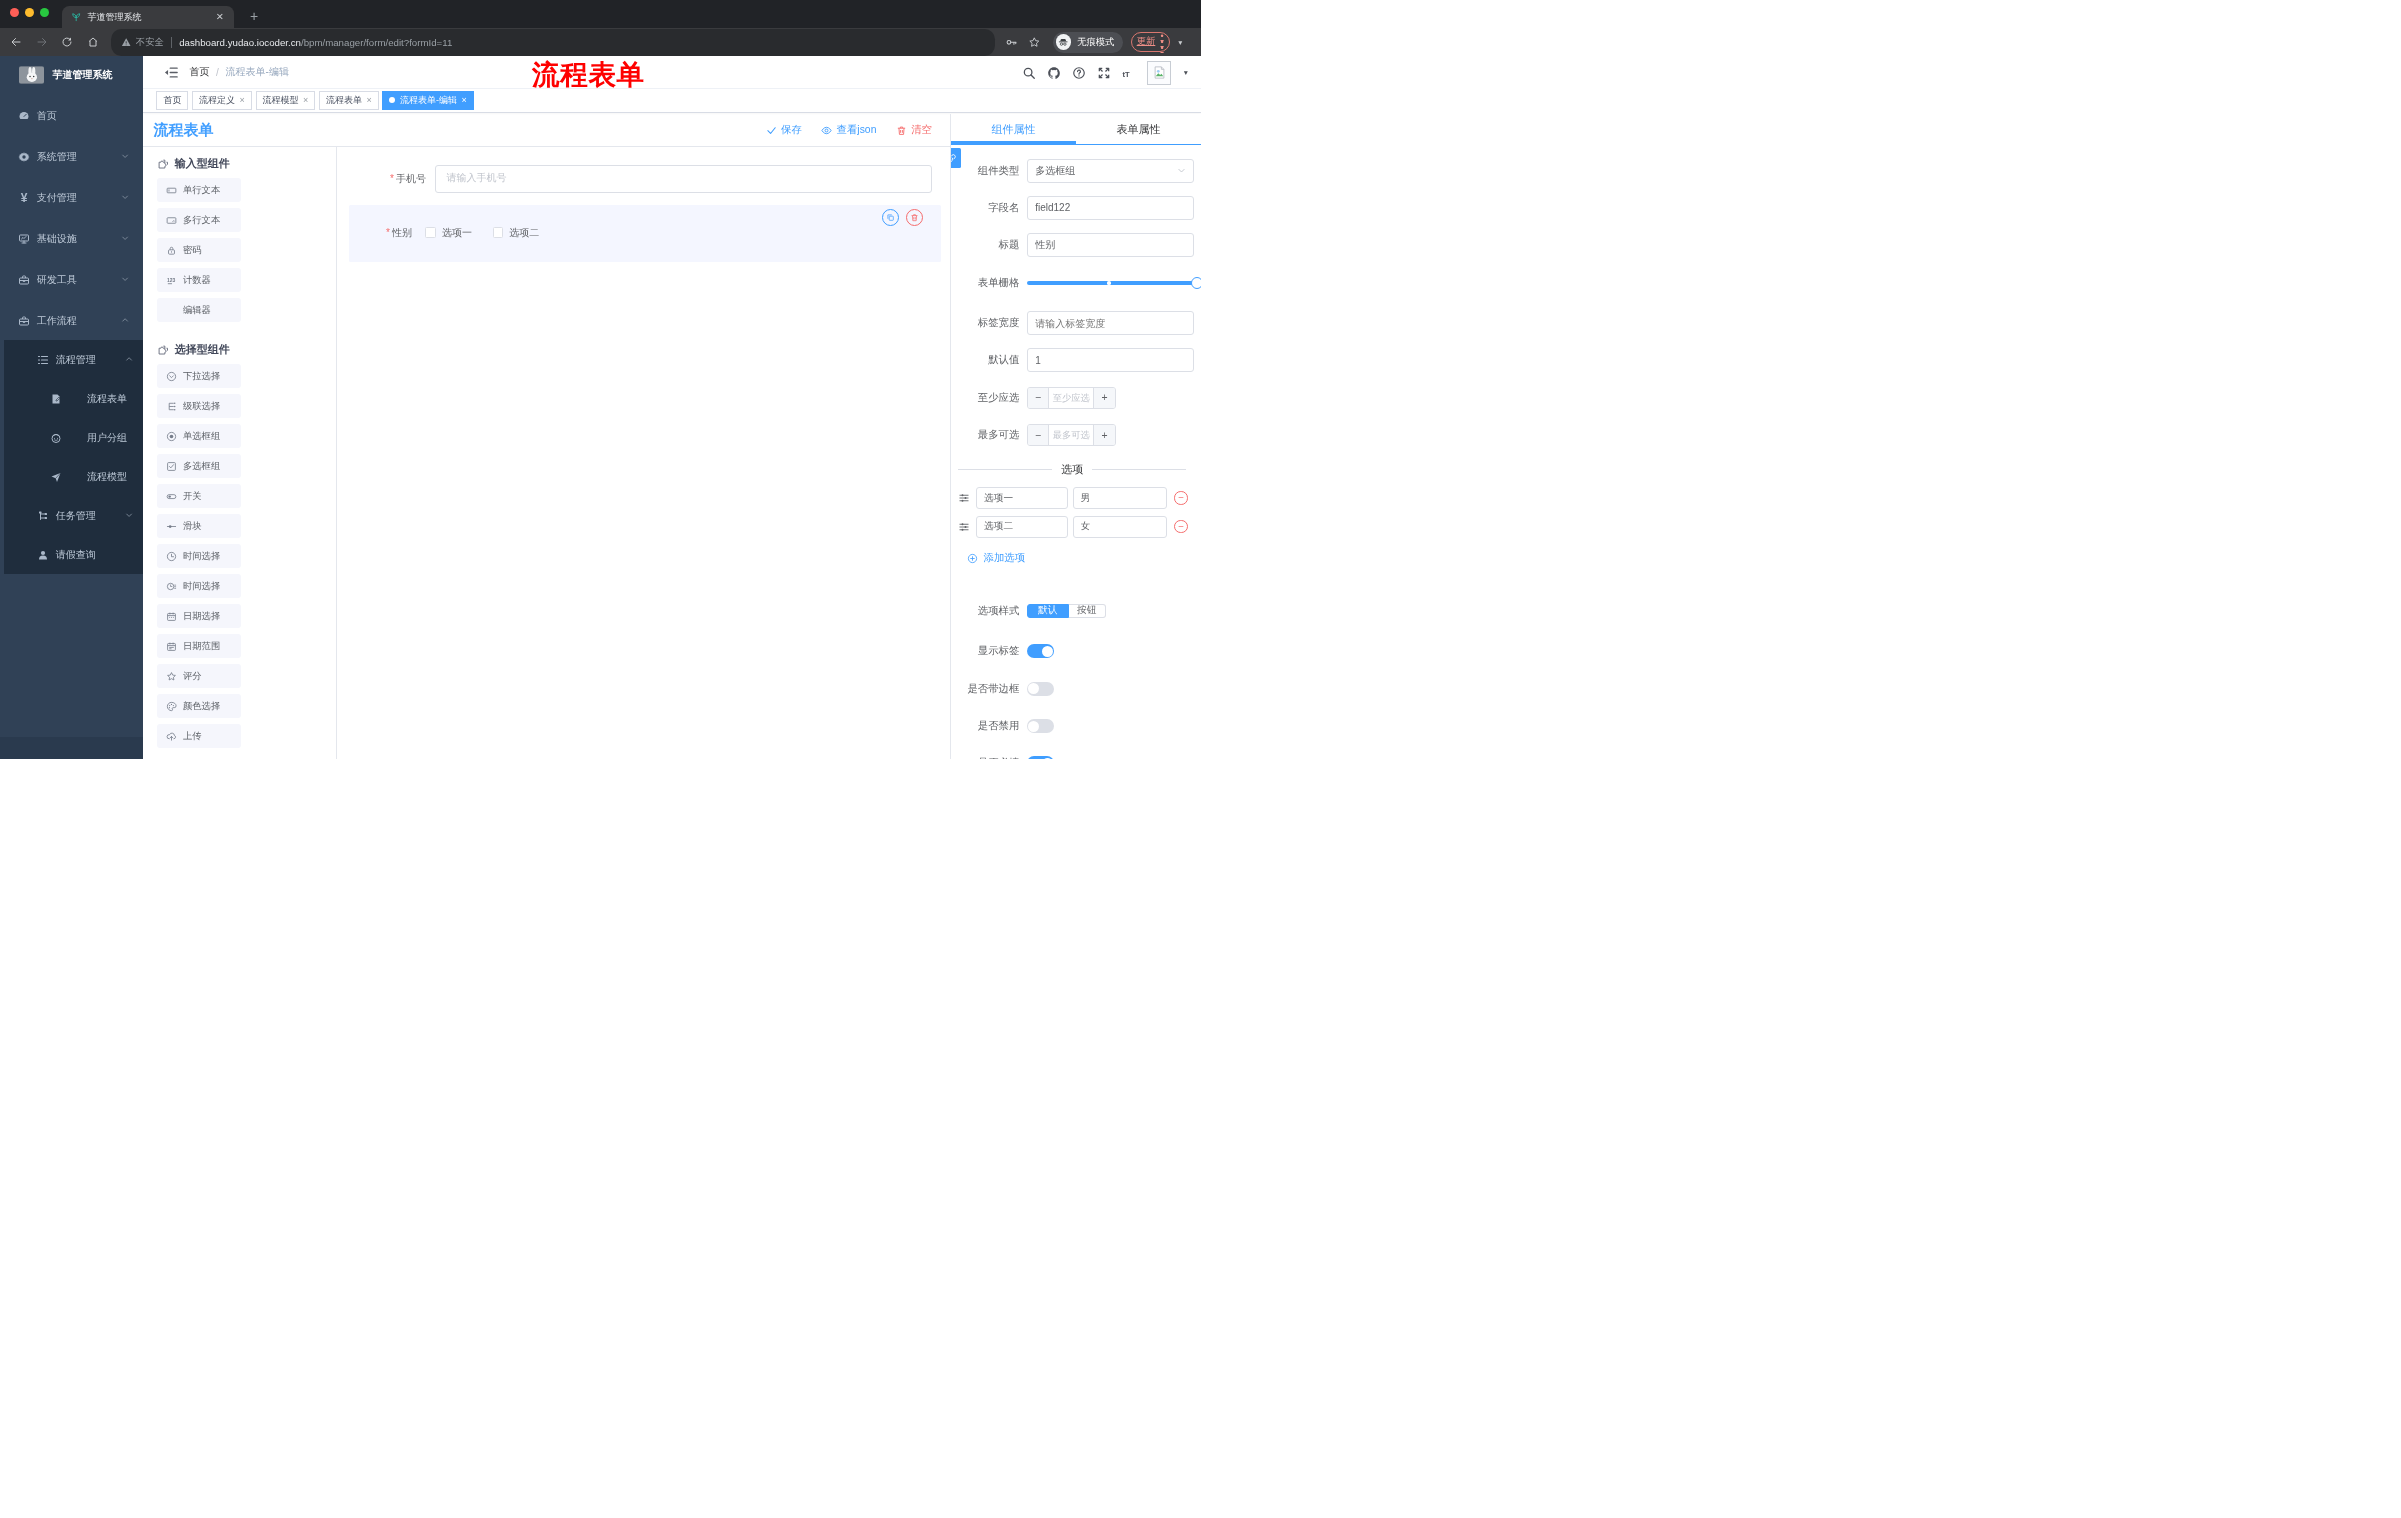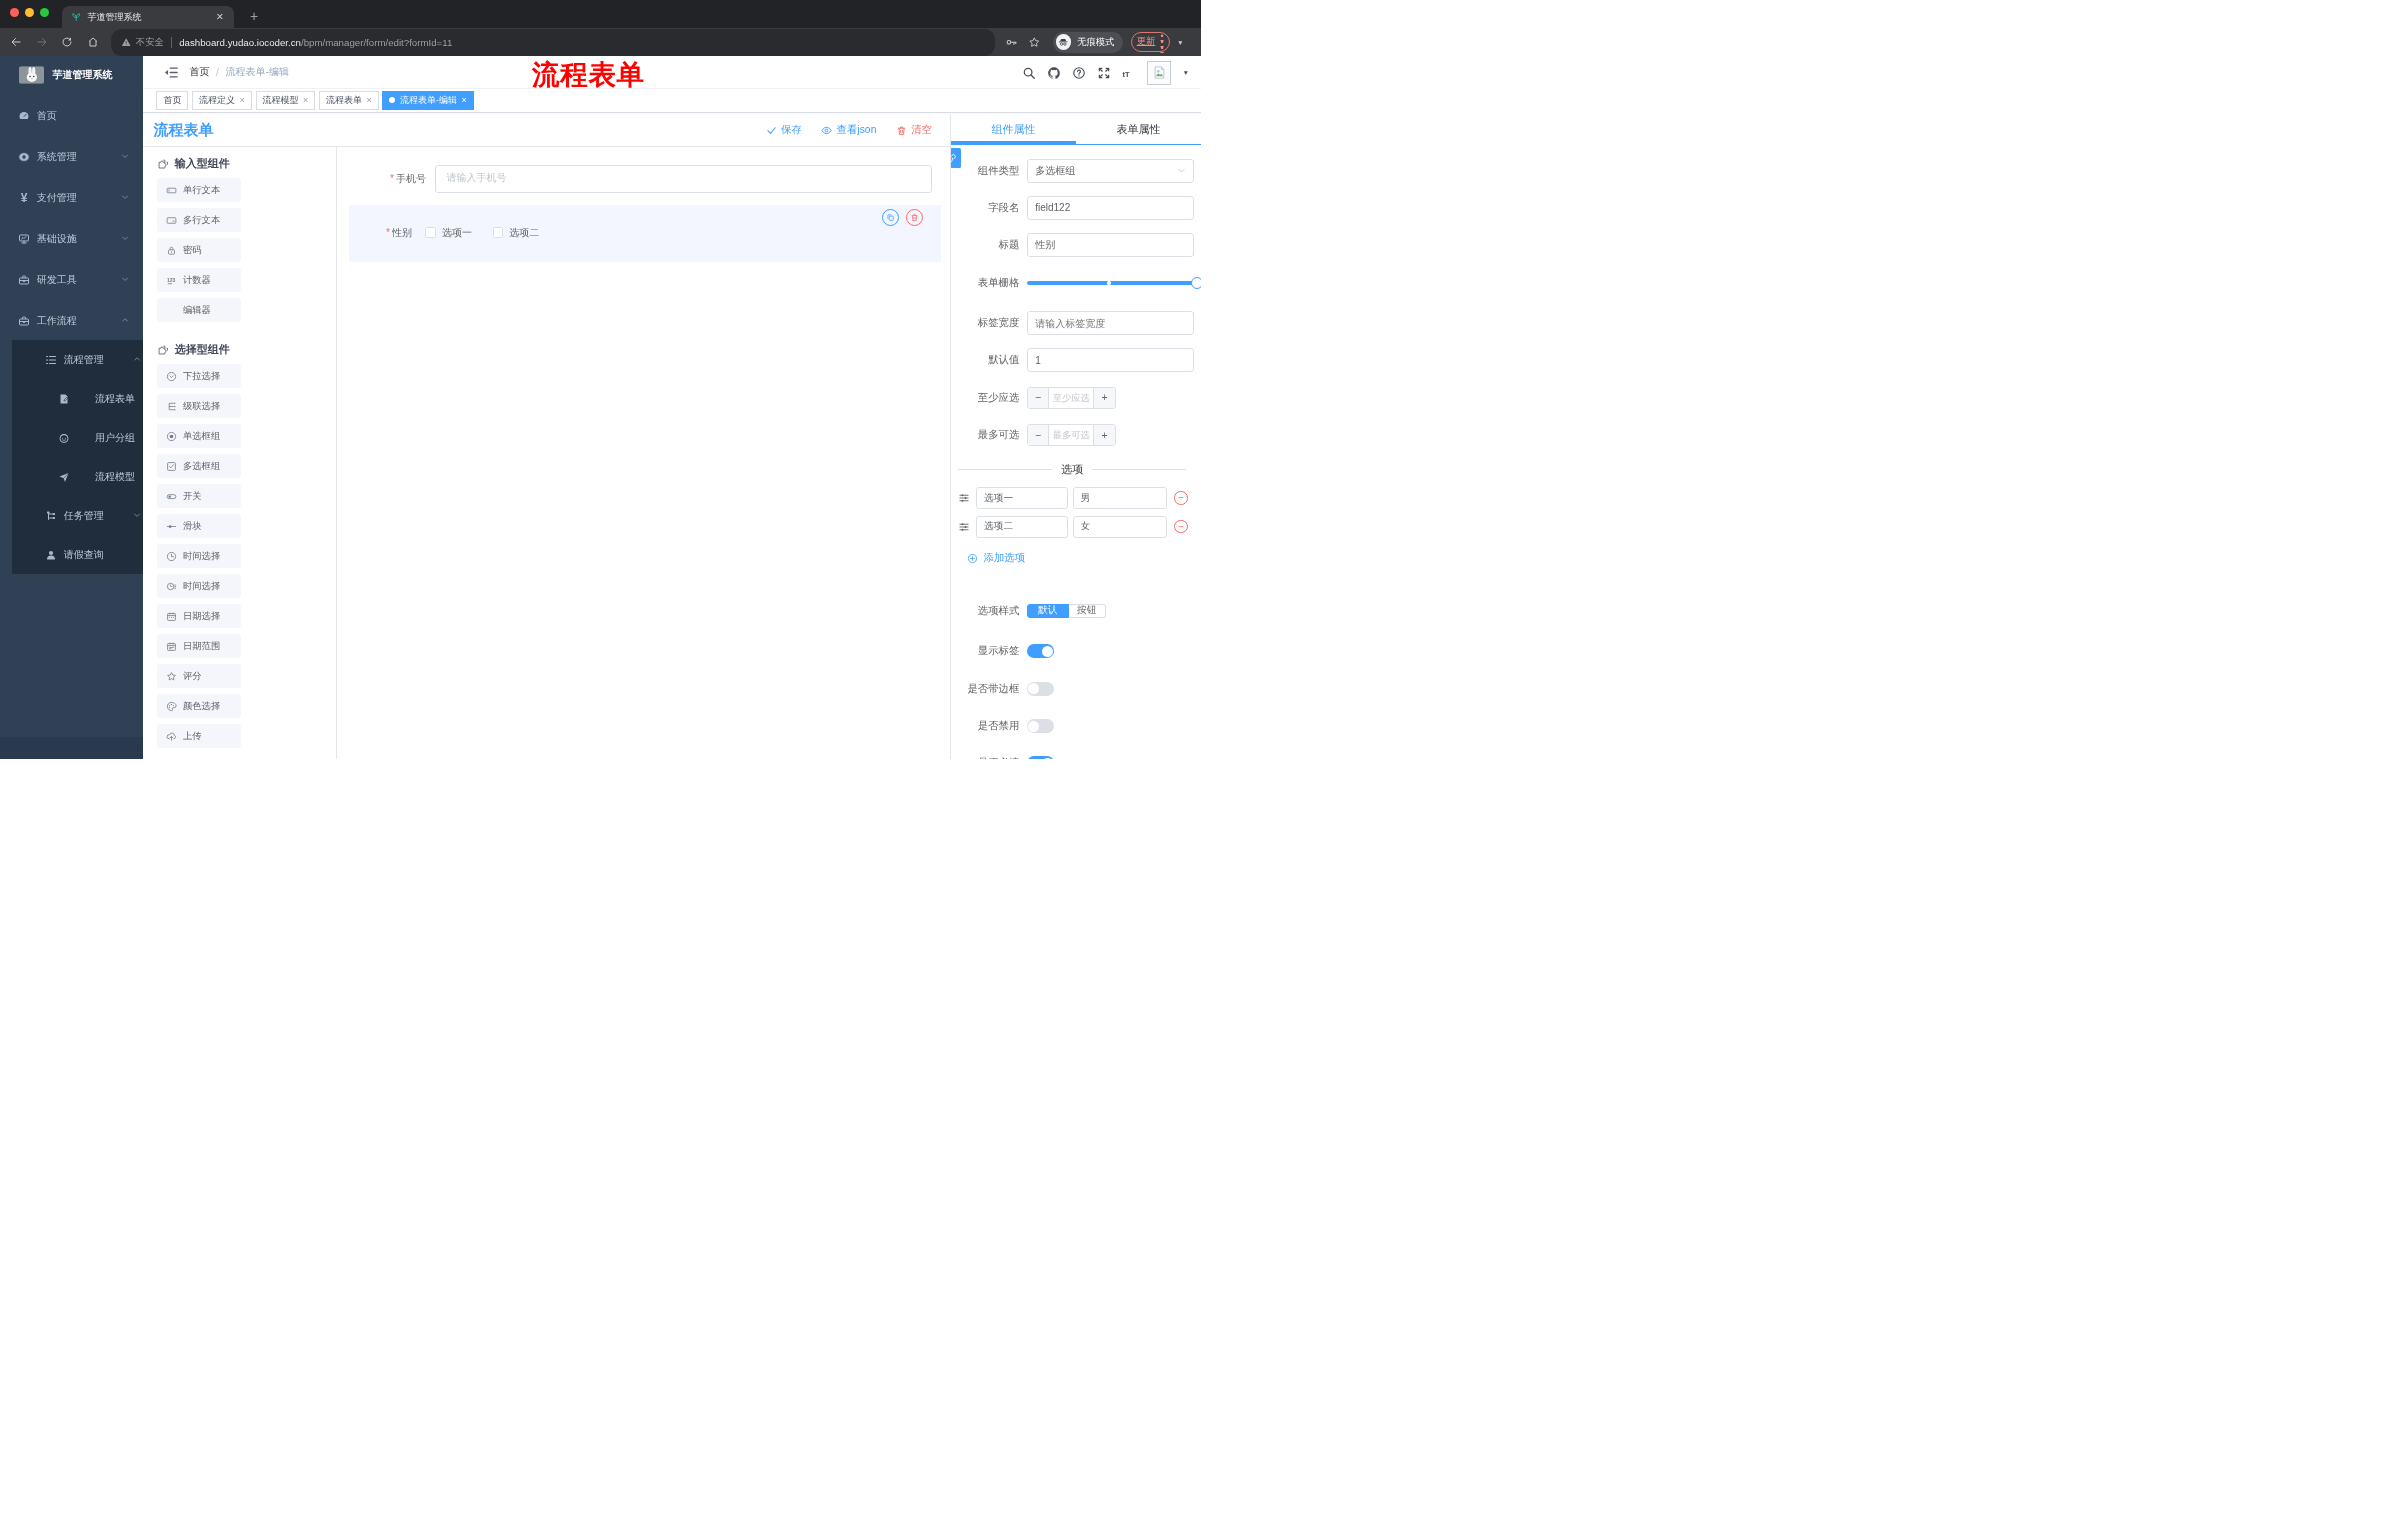--- a/index.html
+++ b/index.html
@@ -49,7 +49,7 @@
   .sitem .mi { width:12px; height:12px; margin-left:18px; color:#aab8c9; flex:none; }
   .sitem .ml { font-size:10px; margin-left:6.7px; }
   .sitem .chev { position:absolute; right:13.4px; width:8.2px; height:8.2px; color:#8a97a6; }
-  .subwrap { position:absolute; left:12px; top:284px; width:143px; background:#1f2d3d; }
+  .subwrap { position:absolute; left:4px; top:284px; width:143px; background:#1f2d3d; }
   .subitem { height:39px; display:flex; align-items:center; position:relative; color:#bfcbd9; }
   .subitem .mi { width:12px; height:12px; margin-left:33px; color:#aab8c9; flex:none; }
   .subitem.lvl2 .mi { margin-left:46px; }

